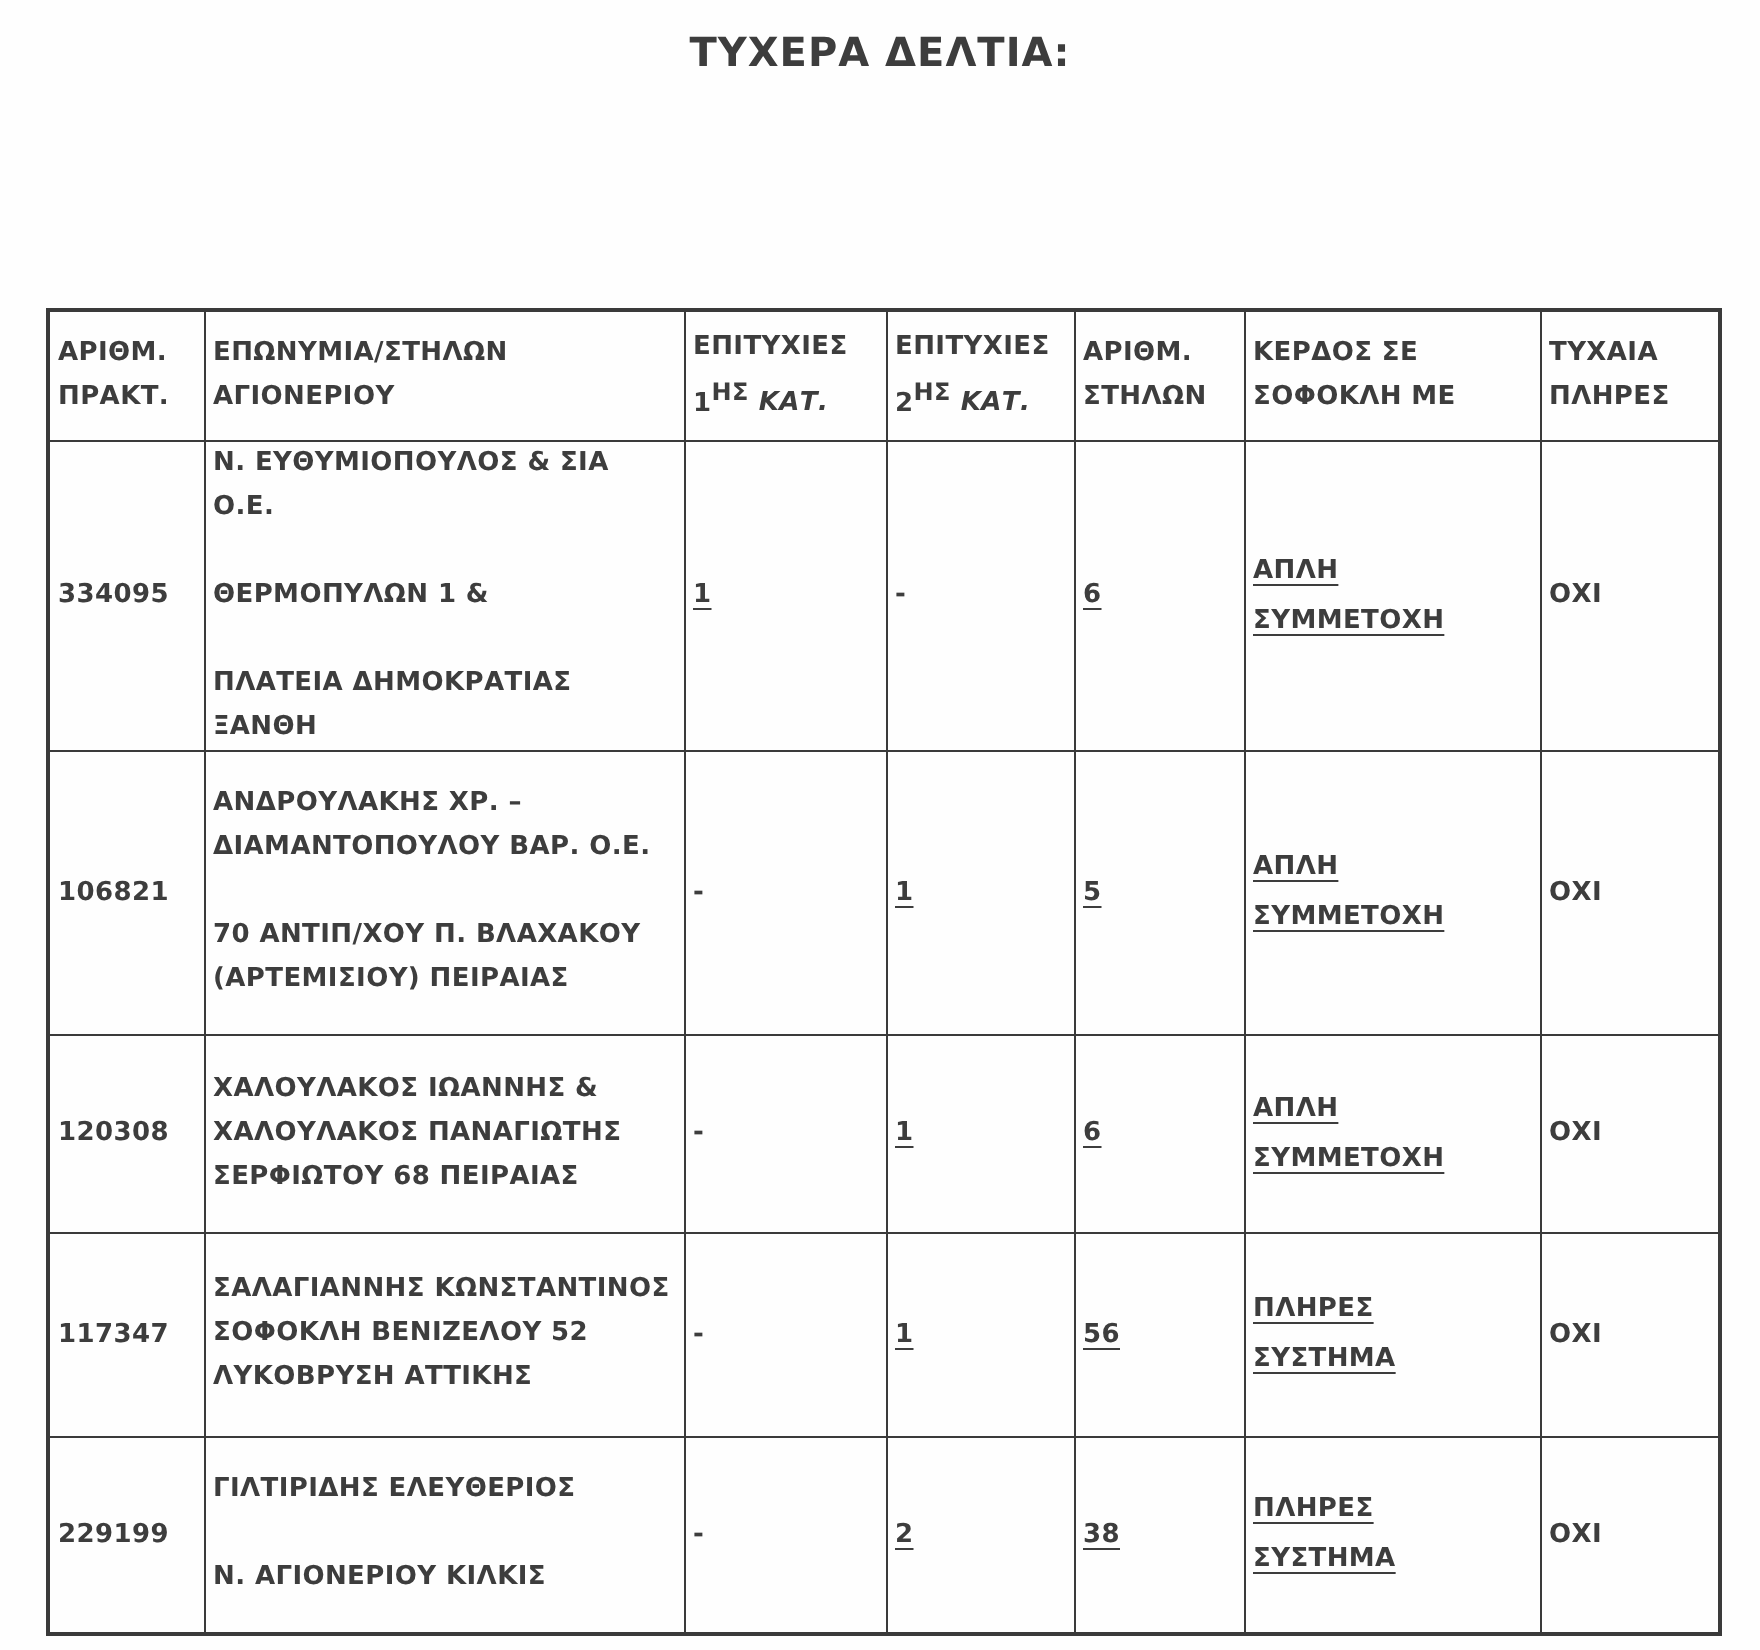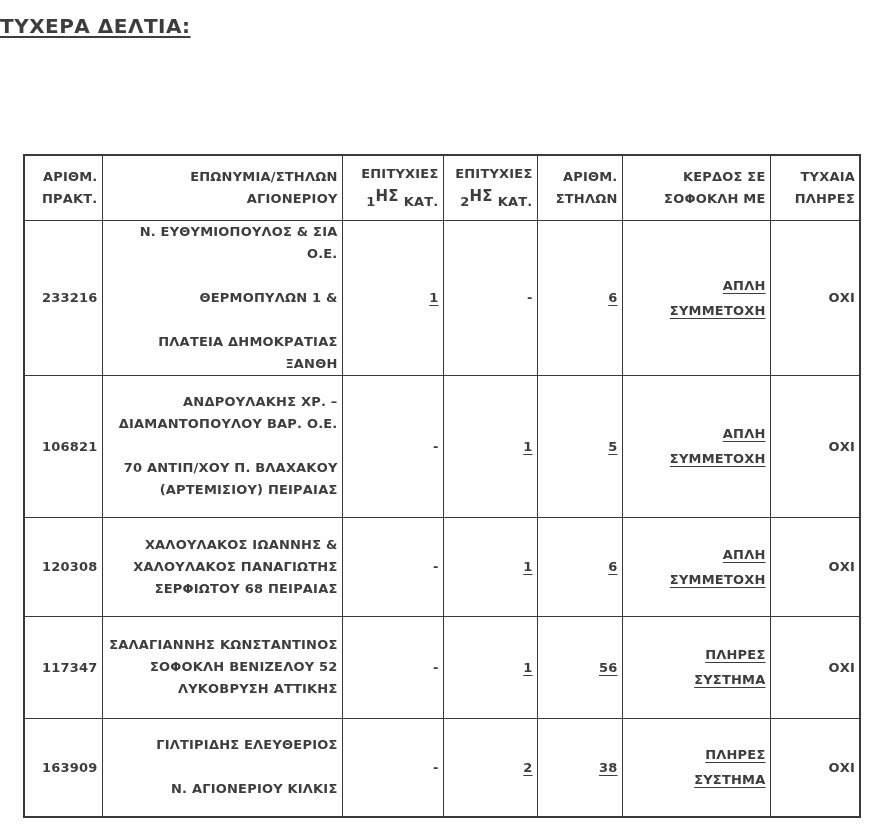--- a/index.html
+++ b/index.html
@@ -13,10 +13,10 @@
   }
   .title {
     margin-top: 14px;
+    text-align: center;
     font-size: 20px;
     font-weight: bold;
     letter-spacing: 0.5px;
-    text-decoration: underline;
     text-underline-offset: 3px;
   }
   table.tickets {

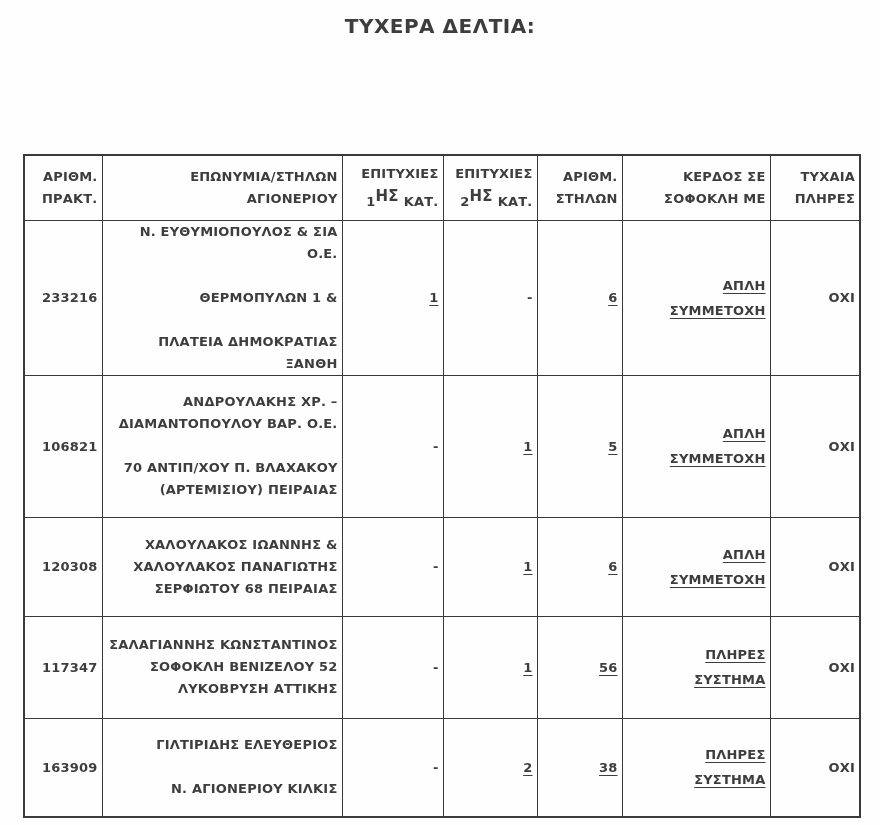--- a/index.html
+++ b/index.html
@@ -28,7 +28,7 @@
   }
   th, td {
     border: 1px solid #3a3a3a;
-    text-align: right;
+    text-align: left;
     vertical-align: middle;
     font-weight: bold;
     font-size: 13px;

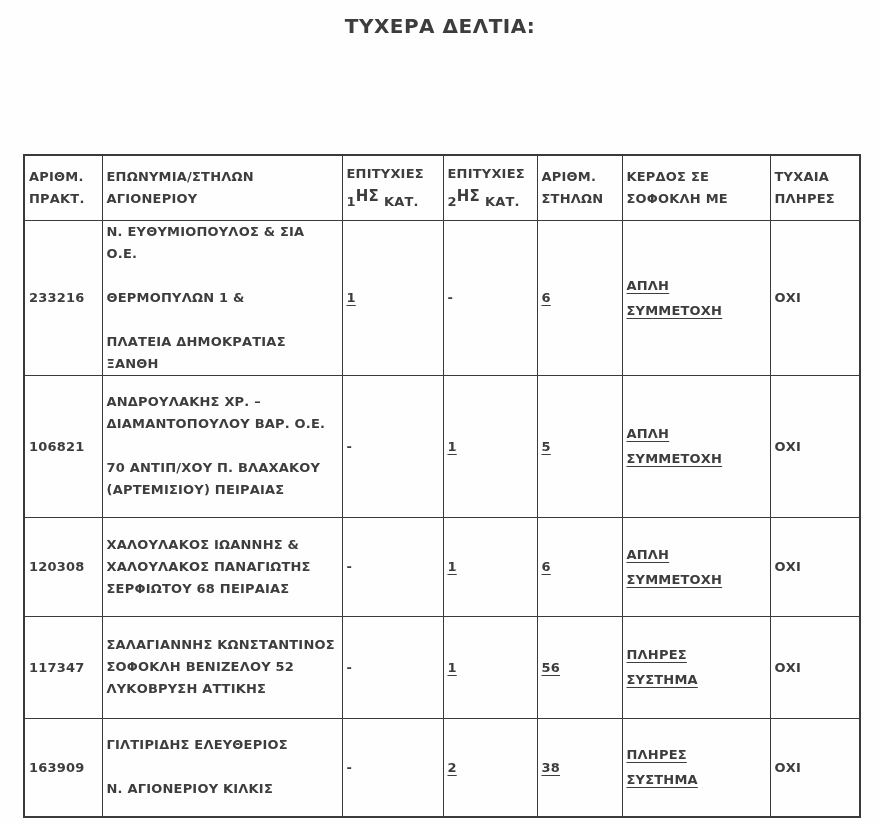--- a/index.html
+++ b/index.html
@@ -37,7 +37,7 @@
   }
   thead tr { height: 65px; }
   .hl { display: block; line-height: 22px; }
-  sup { font-size: 15px; }
+  sup { font-size: 12px; }
   .hdr-rest { margin-left: 5px; }
   tr.r0 { height: 143px; }
   tr.r1 { height: 142px; }

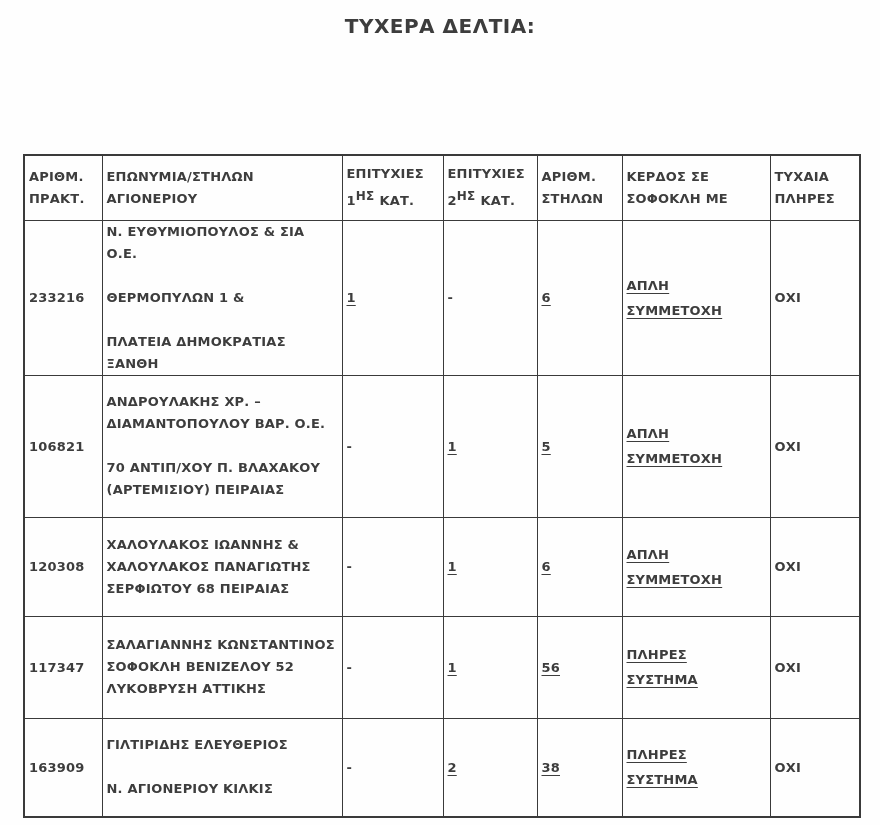--- a/index.html
+++ b/index.html
@@ -38,7 +38,7 @@
   thead tr { height: 65px; }
   .hl { display: block; line-height: 22px; }
   sup { font-size: 12px; }
-  .hdr-rest { margin-left: 5px; }
+  .hdr-rest { margin-left: 5px; font-style: italic; }
   tr.r0 { height: 143px; }
   tr.r1 { height: 142px; }
   tr.r2 { height: 99px; }

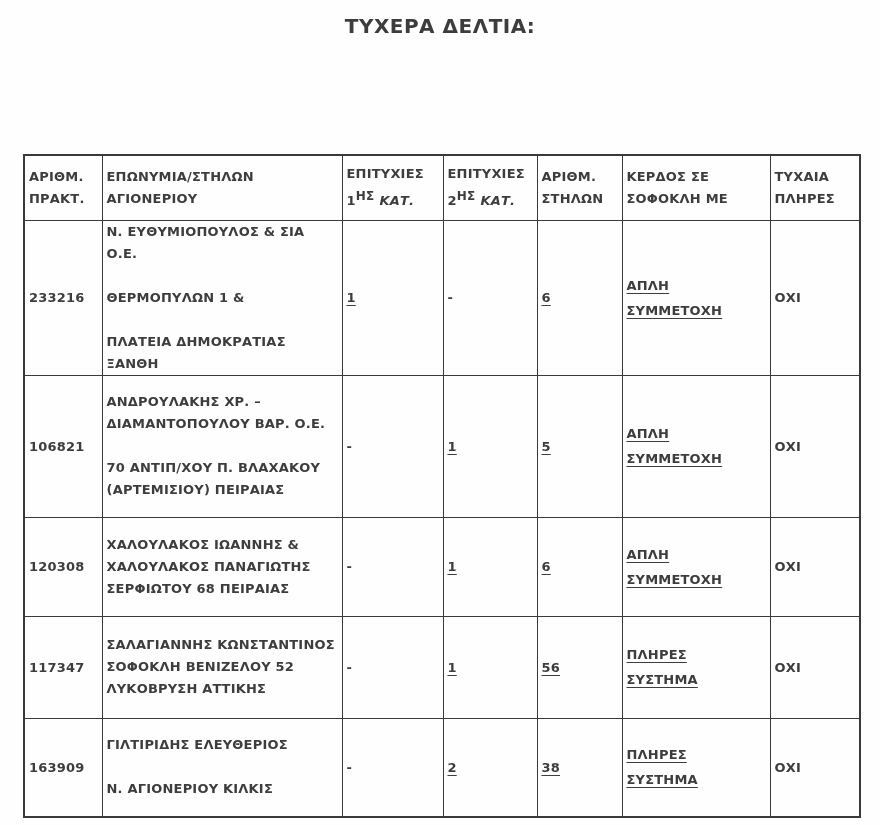--- a/index.html
+++ b/index.html
@@ -99,7 +99,7 @@
     </thead>
     <tbody>
       <tr class="r0">
-        <td><span>233216</span></td>
+        <td><span>334095</span></td>
         <td><span class="pre">Ν. ΕΥΘΥΜΙΟΠΟΥΛΟΣ &amp; ΣΙΑ Ο.Ε.
 
 ΘΕΡΜΟΠΥΛΩΝ 1 &amp;

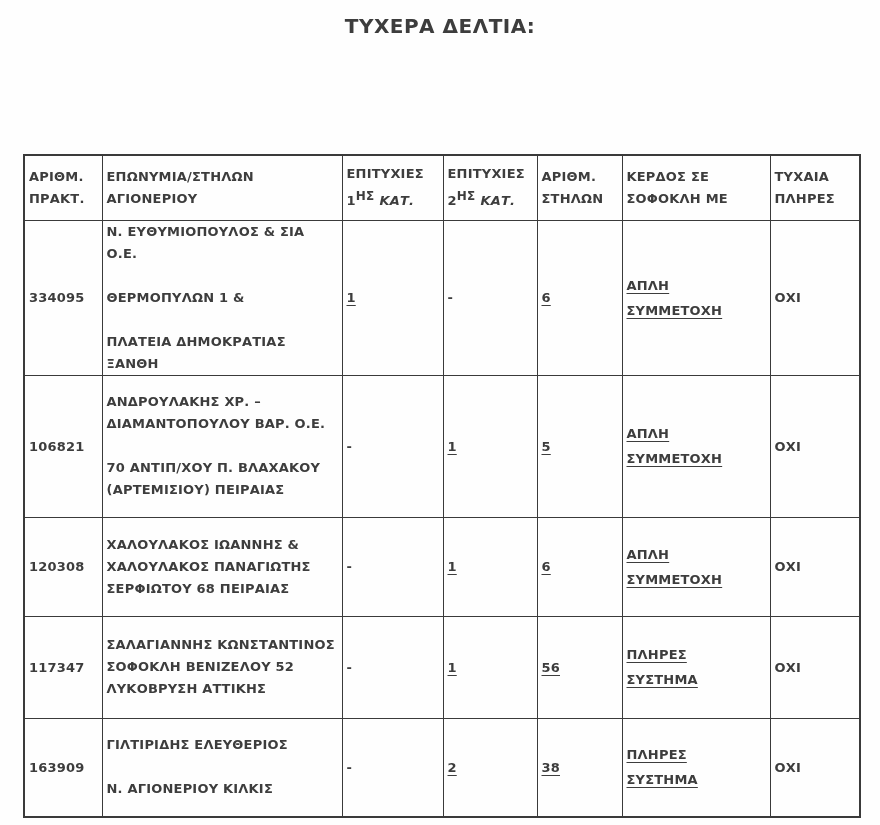--- a/index.html
+++ b/index.html
@@ -151,7 +151,7 @@
         <td><span>ΟΧΙ</span></td>
       </tr>
       <tr class="r4">
-        <td><span>163909</span></td>
+        <td><span>229199</span></td>
         <td><span class="pre">ΓΙΛΤΙΡΙΔΗΣ ΕΛΕΥΘΕΡΙΟΣ
 
 Ν. ΑΓΙΟΝΕΡΙΟΥ ΚΙΛΚΙΣ</span></td>

